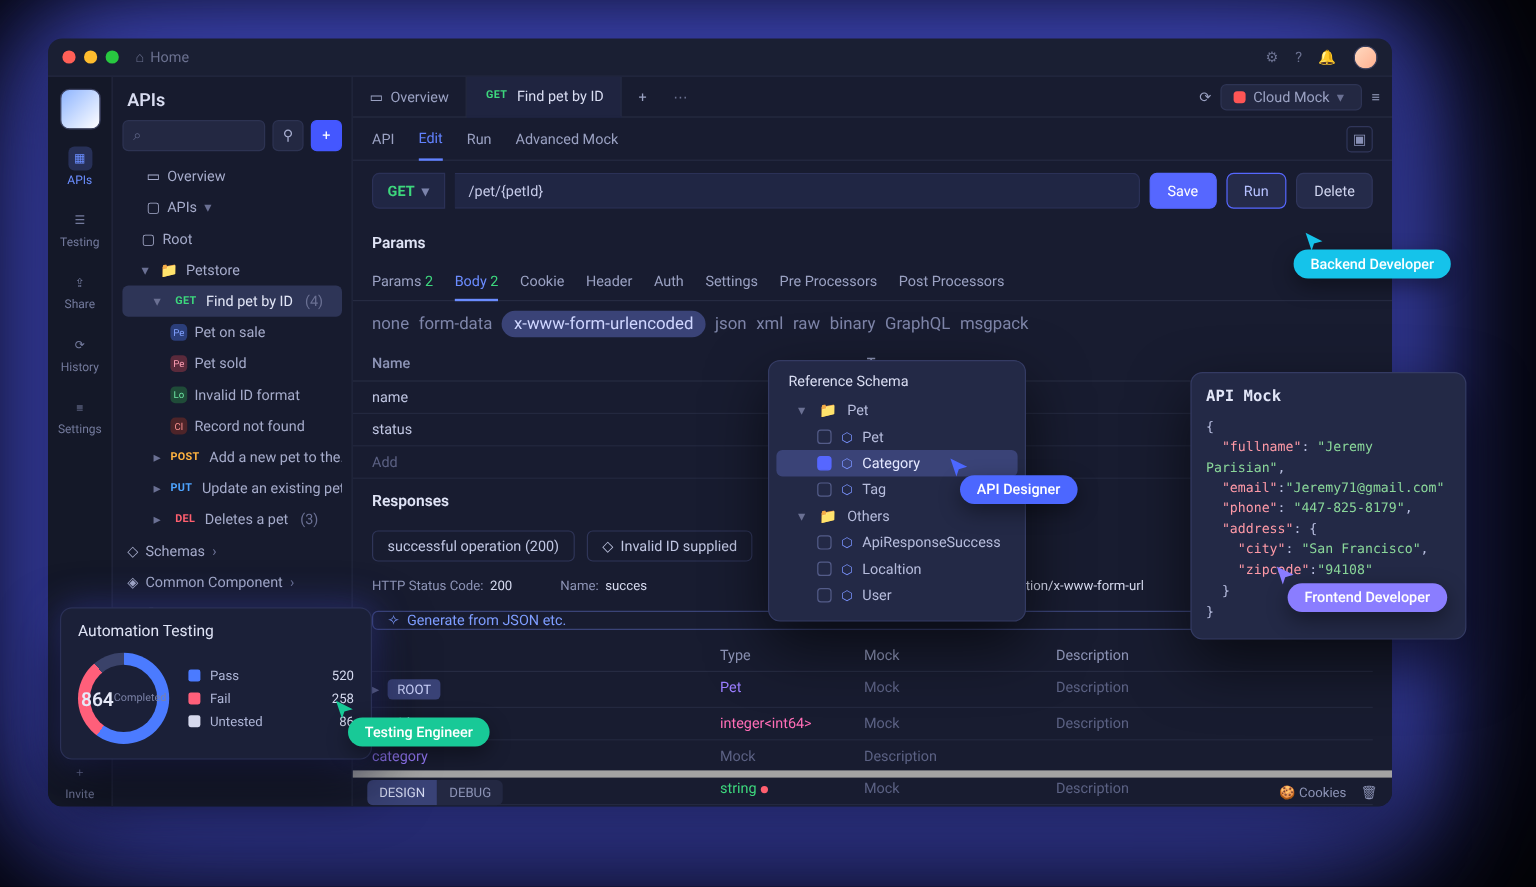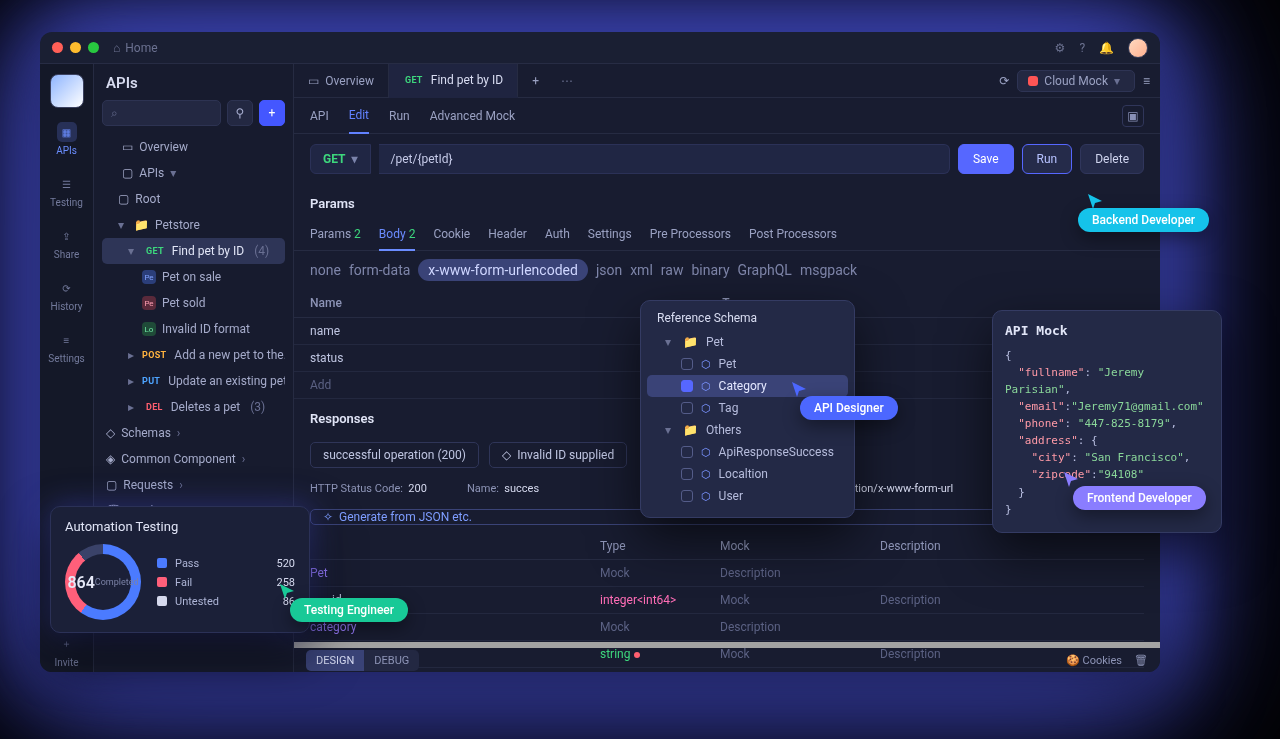--- a/index.html
+++ b/index.html
@@ -223,6 +223,10 @@
       <div class="titem ind4">
             <span class="case-dot cd-green">Lo</span>
             <span>Invalid ID format</span>
+          </div>
+      <div class="titem ind4">
+            <span class="case-dot cd-red">Cl</span>
+            <span>Record not found</span>
           </div>
 
       <div class="titem ind2">

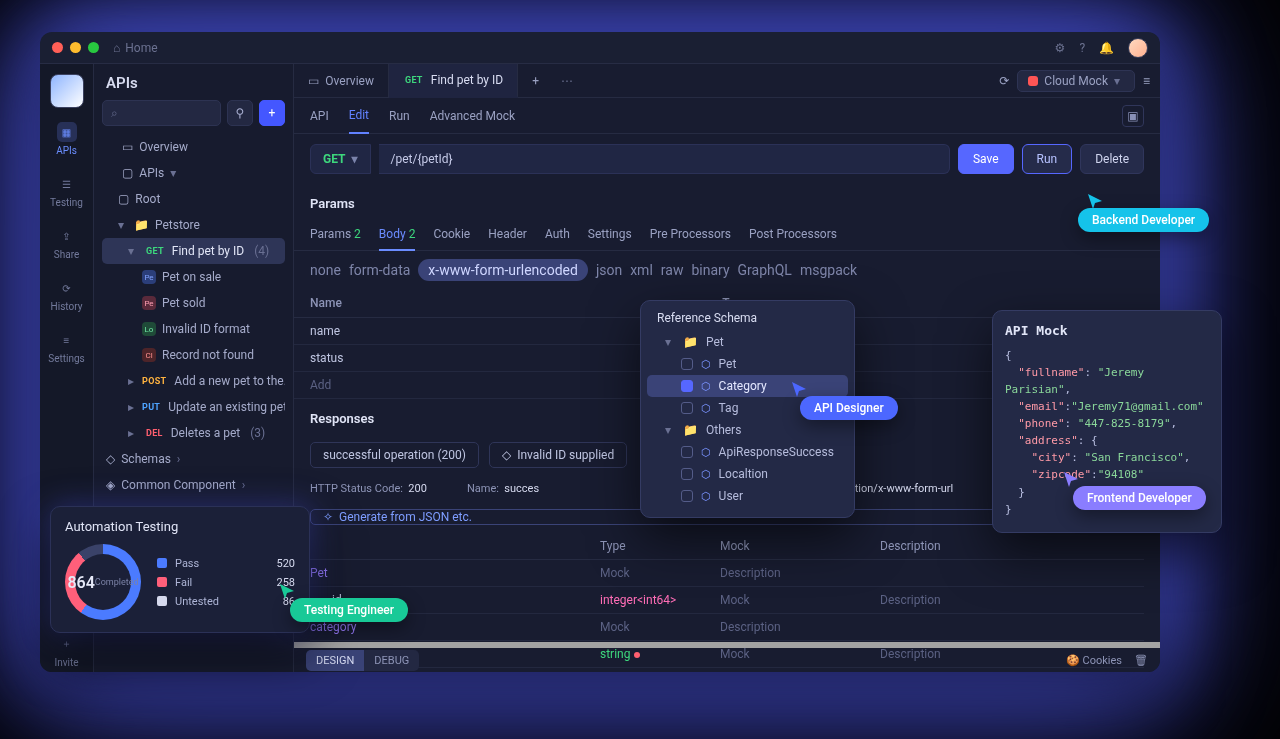--- a/index.html
+++ b/index.html
@@ -372,6 +372,7 @@
               <span>Description</span>
         </div>
         <div class="srow">
+          <span><span class="chev">▸</span> <span class="root-chip">ROOT</span></span>
           <span class="ty-purple">Pet</span>
           <span class="mock">Mock</span>
               <span class="desc">Description</span>

